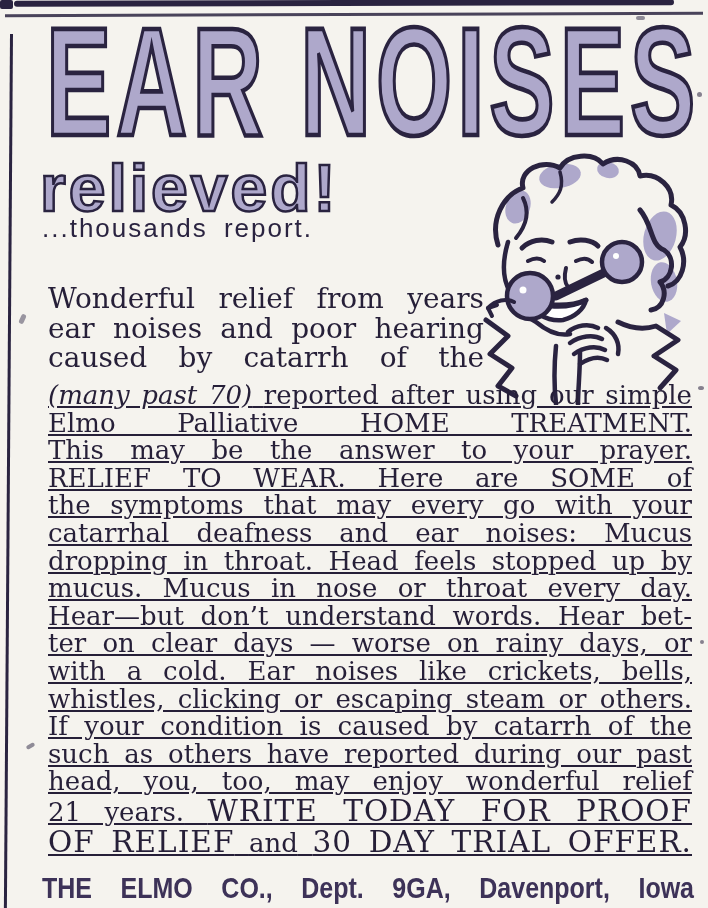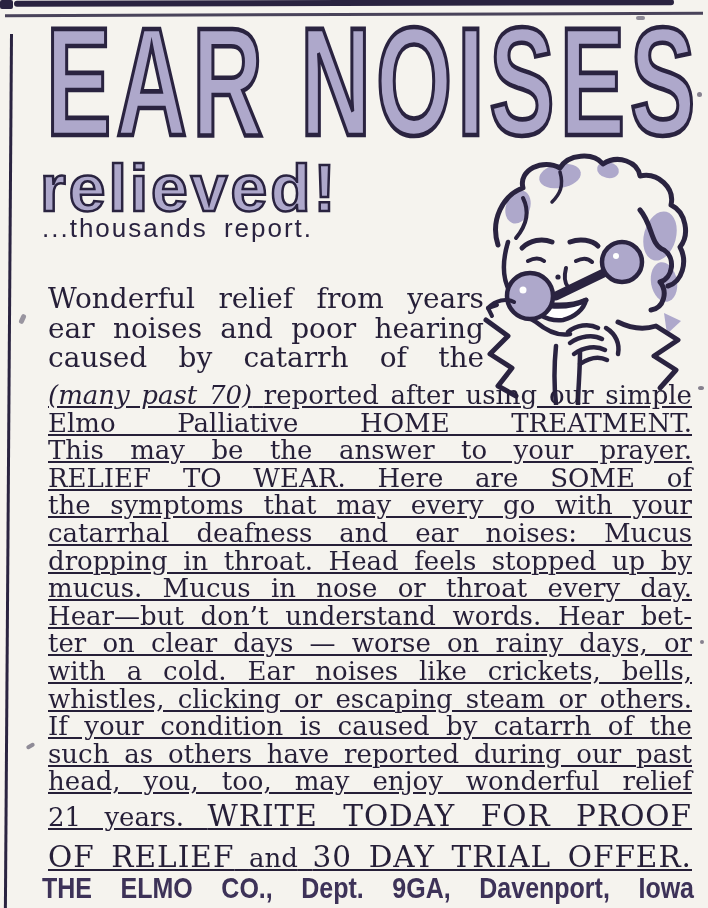--- a/index.html
+++ b/index.html
@@ -54,7 +54,7 @@
   .para2{position:absolute;left:48px;top:382px;width:644px;text-decoration:underline;}
   .para2 .line{font-size:26px;line-height:27.6px;text-align:justify;text-align-last:justify;}
   .italic{font-style:italic;}
-  .cta-line{font-size:26px;line-height:40px;text-align:justify;text-align-last:justify;}
+  .cta-line{font-size:26px;line-height:30px;text-align:justify;text-align-last:justify;}
   .cta-big{font-size:29.5px;letter-spacing:1px;}
   .company{
     position:absolute;left:42px;top:872px;width:652px;white-space:nowrap;

